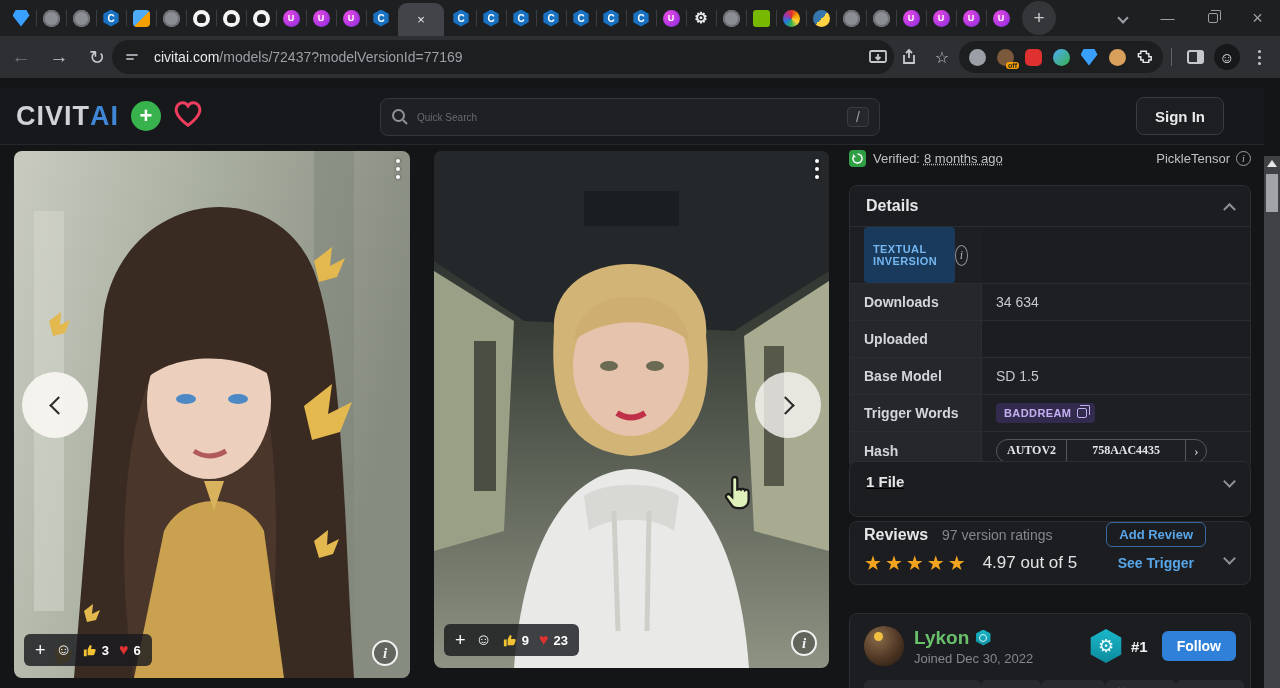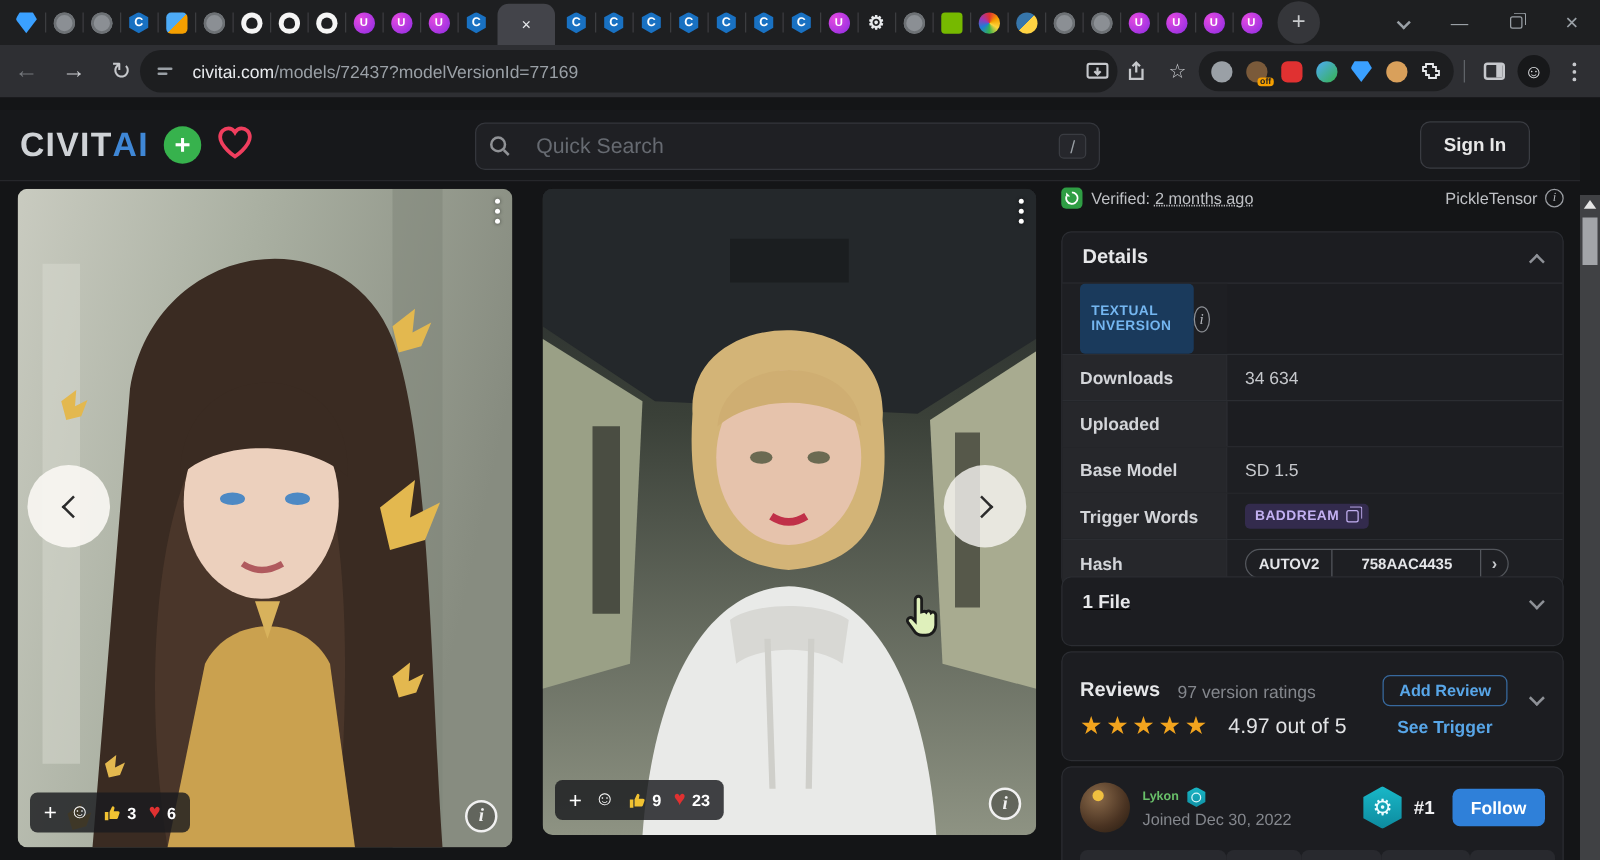--- a/index.html
+++ b/index.html
@@ -77,7 +77,7 @@
   .header-heart { margin-left:12px; }
   .searchbar { position:absolute; left:380px; top:10px; width:500px; height:38px; background:#1f2024;
     border:1px solid #34363c; border-radius:8px; display:flex; align-items:center; padding:0 10px; }
-  .searchbar .ph { color:#666a71; font-size:17px; margin-left:20px; flex:1; }
+  .searchbar .ph { color:#666a71; font-size:10px; margin-left:8px; flex:1; }
   .kbd { border:1px solid #3a3c42; background:#26272c; border-radius:4px; color:#9aa0a6; font-size:14px;
     padding:1px 8px; }
   .signin-btn { position:absolute; right:40px; top:9px; height:38px; padding:0 18px; background:#1d1e22;

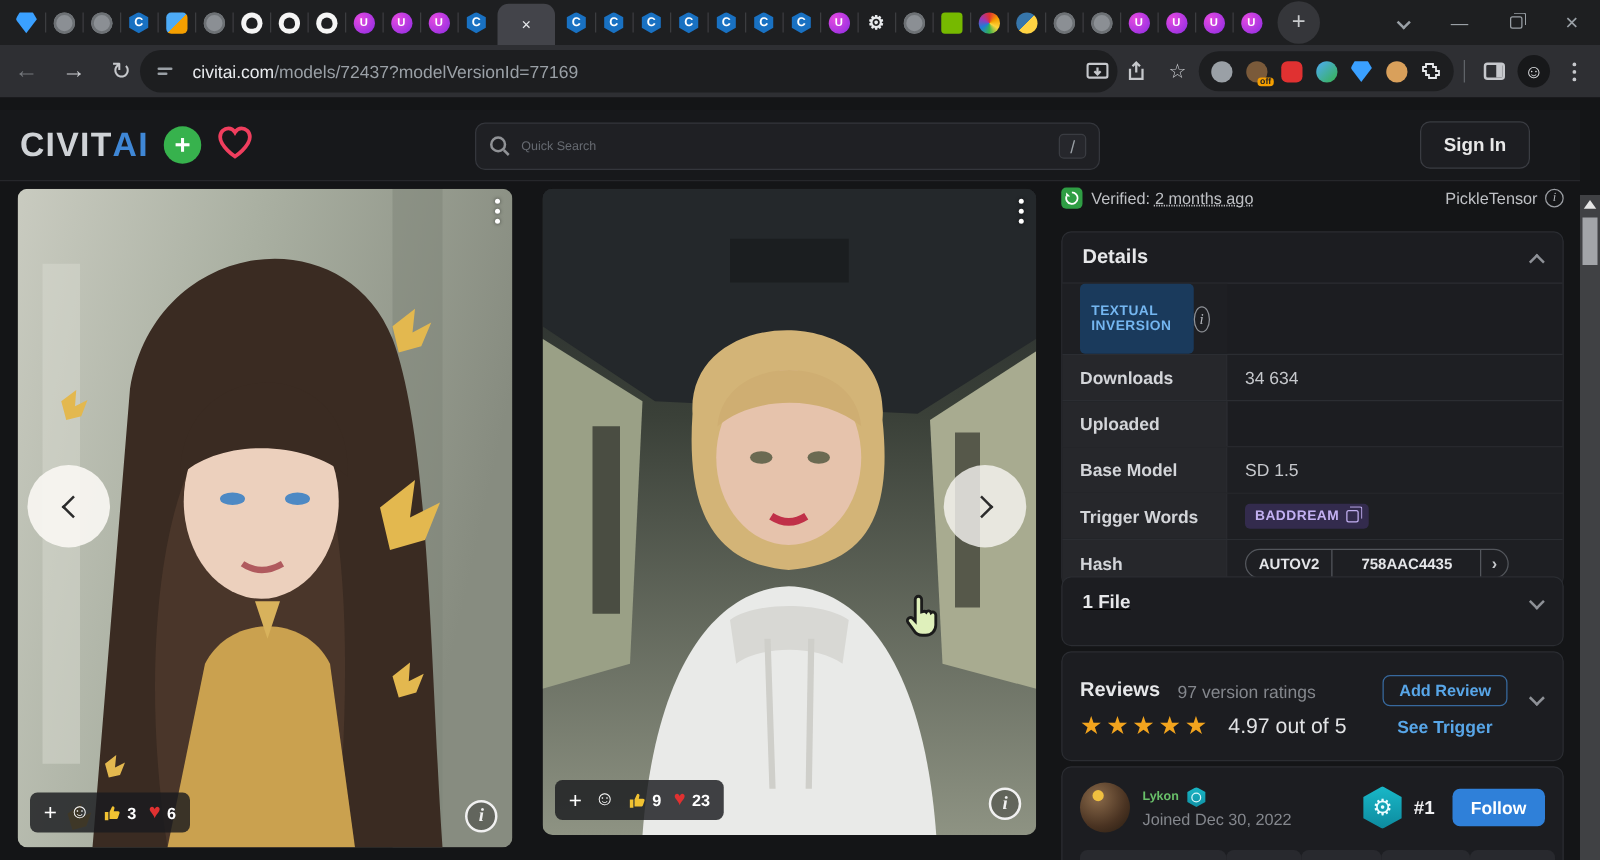--- a/index.html
+++ b/index.html
@@ -539,7 +539,7 @@
             </svg>
         </span>
         <span>Verified:</span>
-        <span class="vr-link">2 months ago</span>
+        <span class="vr-link">8 months ago</span>
         <span class="vr-right">
           <span>PickleTensor</span>
           <span class="mini-info">i</span>

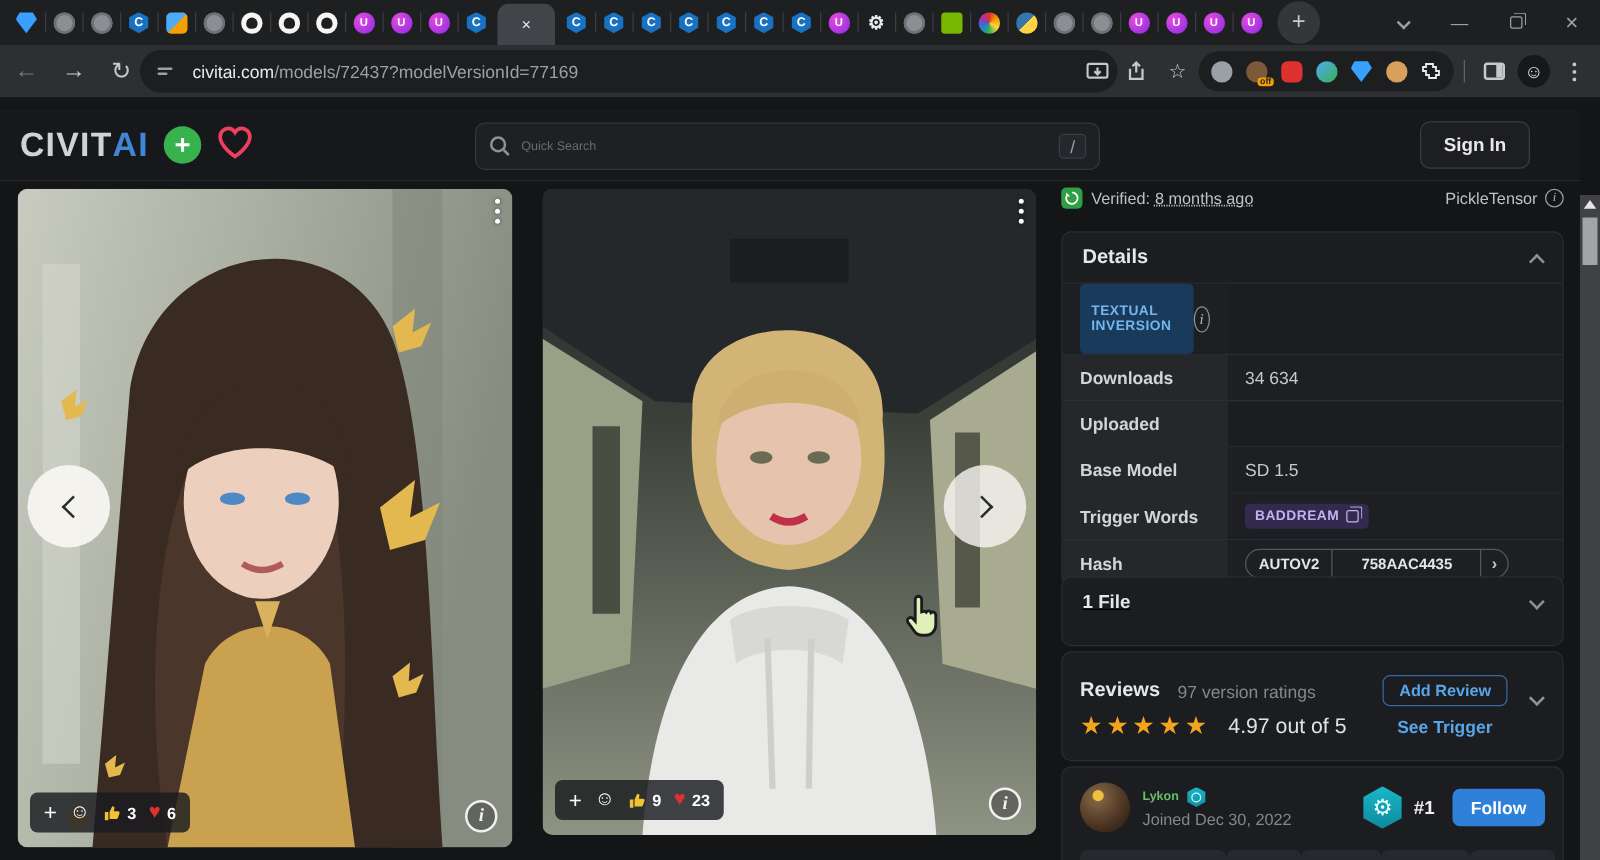--- a/index.html
+++ b/index.html
@@ -148,7 +148,7 @@
     display:flex; align-items:center; justify-content:center; font-size:12px;
     font-family:"Liberation Serif", serif; font-style:italic; }
   .hash-pill { display:inline-flex; align-items:stretch; border:1px solid #53565c; border-radius:14px;
-    overflow:hidden; height:24px; }
+    overflow:hidden; height:24px;font-family:Liberation Serif, serif; }
   .hash-seg { display:flex; align-items:center; padding:0 10px; font-size:12px; font-weight:700; color:#e4e5e8; }
   .hash-seg.mid { border-left:1px solid #53565c; border-right:1px solid #53565c; min-width:120px; justify-content:center; }
   .hash-seg.arrow { color:#c6c8cc; font-size:13px; padding:0 8px; }

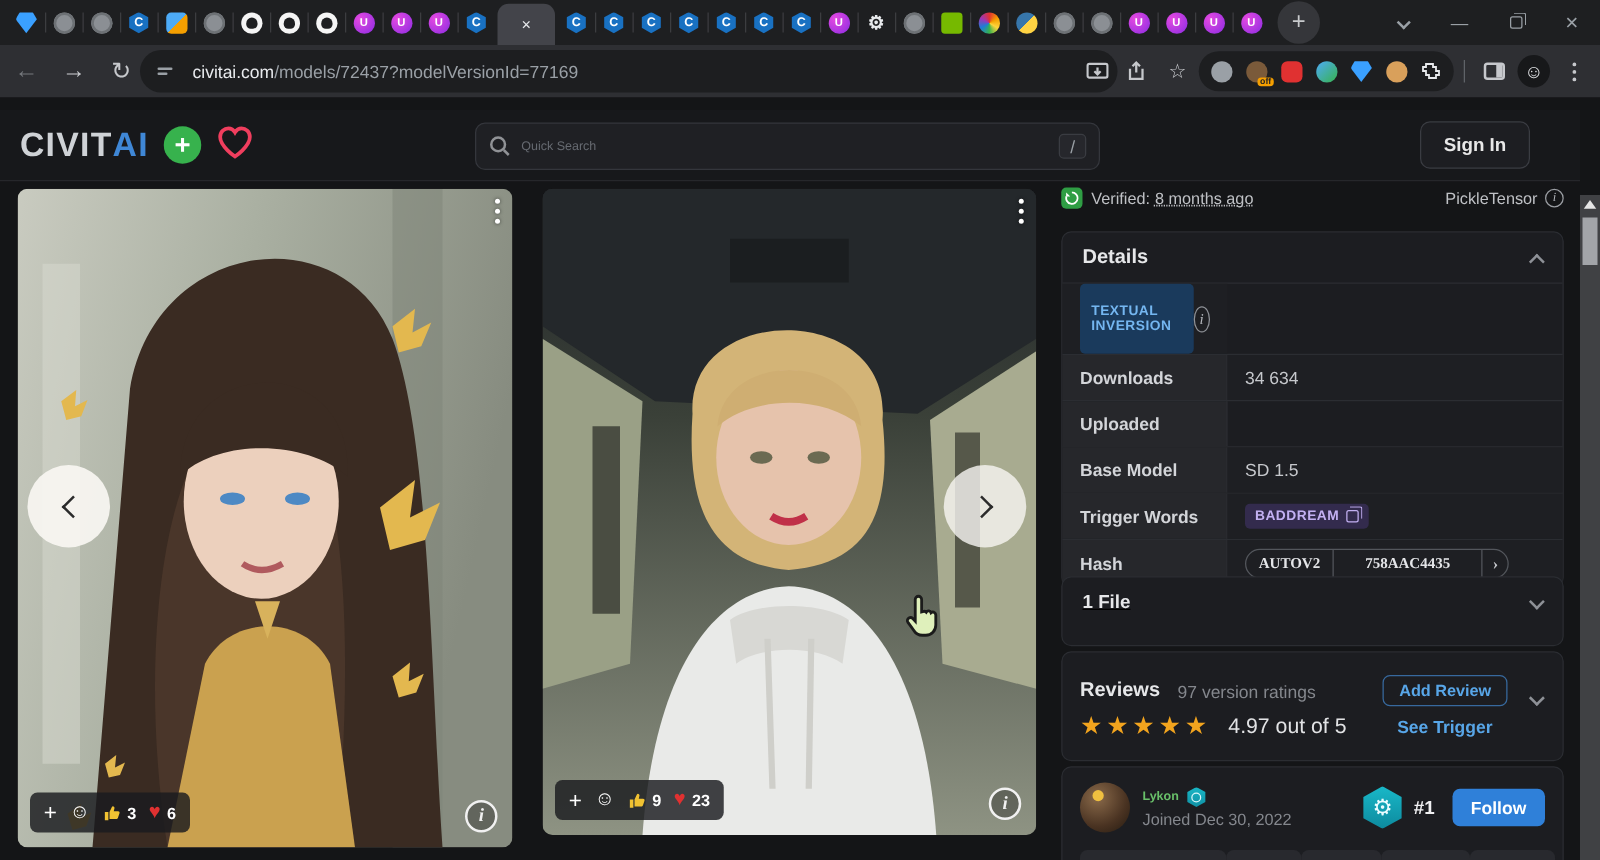--- a/index.html
+++ b/index.html
@@ -156,7 +156,7 @@
   .file-panel { top:383px; height:56px;text-decoration:underline; }
   .file-panel .panel-head { padding:11px 16px; font-size:15px; }
 
-  .reviews-panel { top:443px; height:88px; padding:18px 14px; }
+  .reviews-panel { top:443px; height:64px; padding:0 14px; }
   .rev-row1 { display:flex; align-items:center; }
   .rev-title { color:#e6e7e9; font-size:16px; font-weight:700; }
   .rev-count { color:#84878d; font-size:14px; margin-left:14px; }

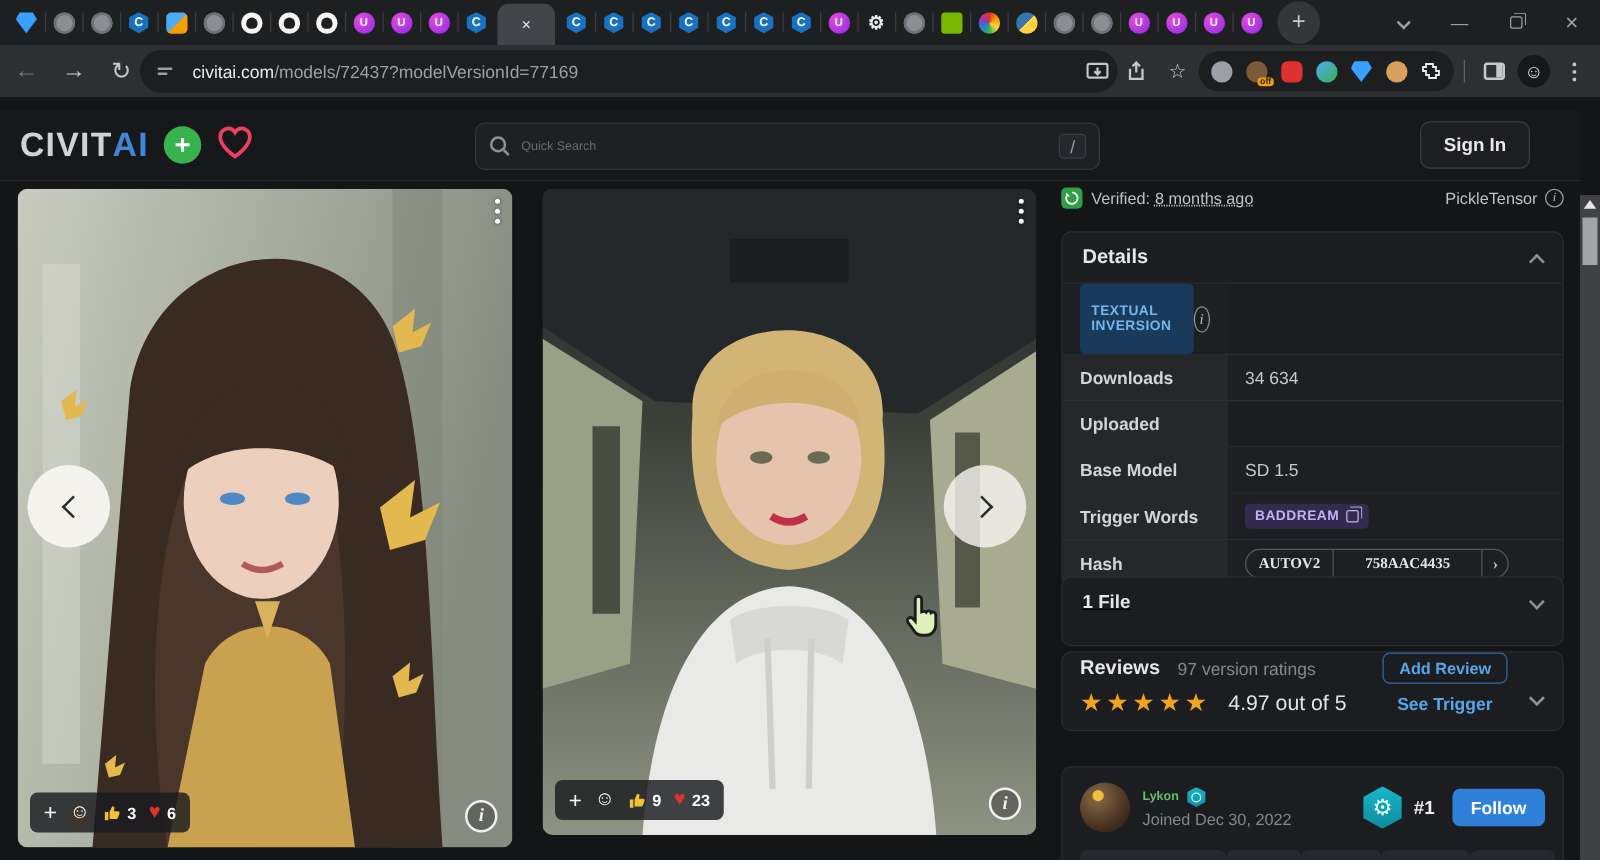--- a/index.html
+++ b/index.html
@@ -174,7 +174,7 @@
     background:radial-gradient(circle at 35% 30%, #8a6a4a, #4a3322 60%, #241a10); position:relative; overflow:hidden; }
   .cr-avatar::after{ content:""; position:absolute; left:10px; top:6px; width:9px; height:9px; border-radius:50%; background:#f0c040; }
   .cr-meta { margin-left:10px; }
-  .cr-name { color:#69c06a; font-size:10px; font-weight:700; display:flex; align-items:center; gap:6px; }
+  .cr-name { color:#69c06a; font-size:19px; font-weight:700; display:flex; align-items:center; gap:6px; }
   .hexbadge { width:16px; height:16px; clip-path:polygon(50% 0,95% 25%,95% 75%,50% 100%,5% 75%,5% 25%);
     background:linear-gradient(#18b6c5,#0f8fa3); display:flex; align-items:center; justify-content:center; }
   .hexbadge::after { content:""; width:6px; height:6px; border-radius:50%; border:1.5px solid #d8f6fa; }

